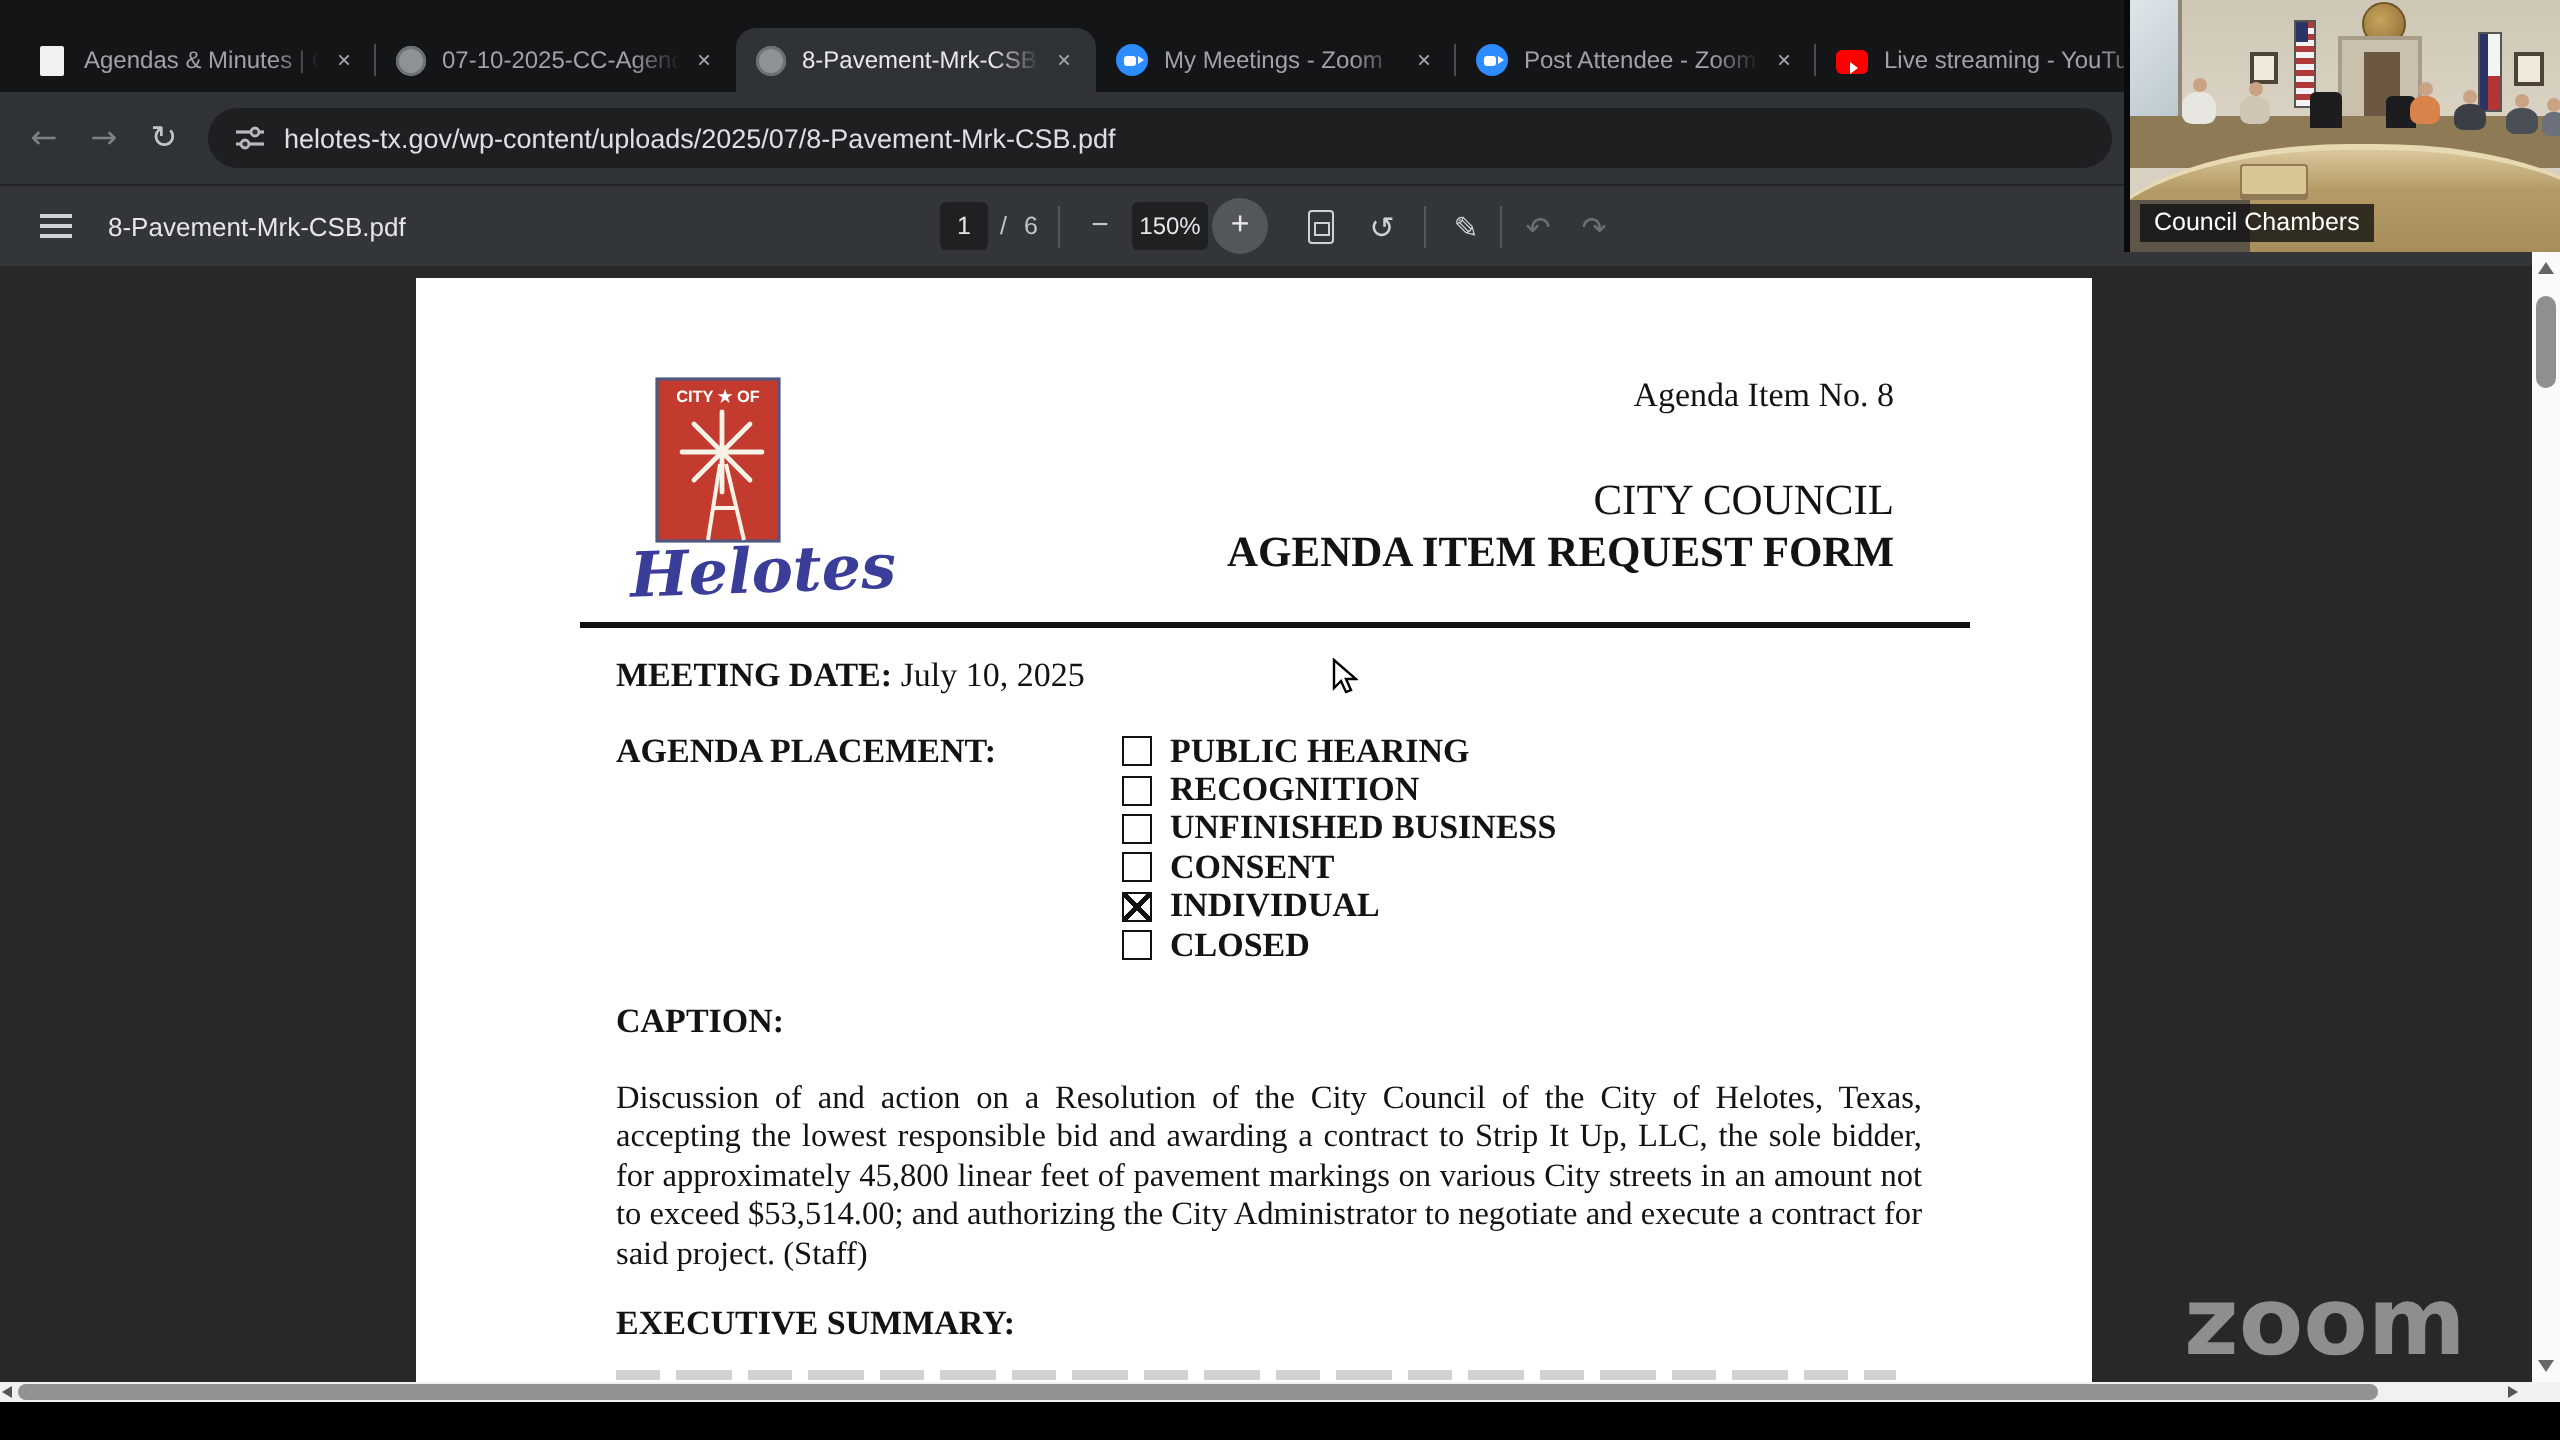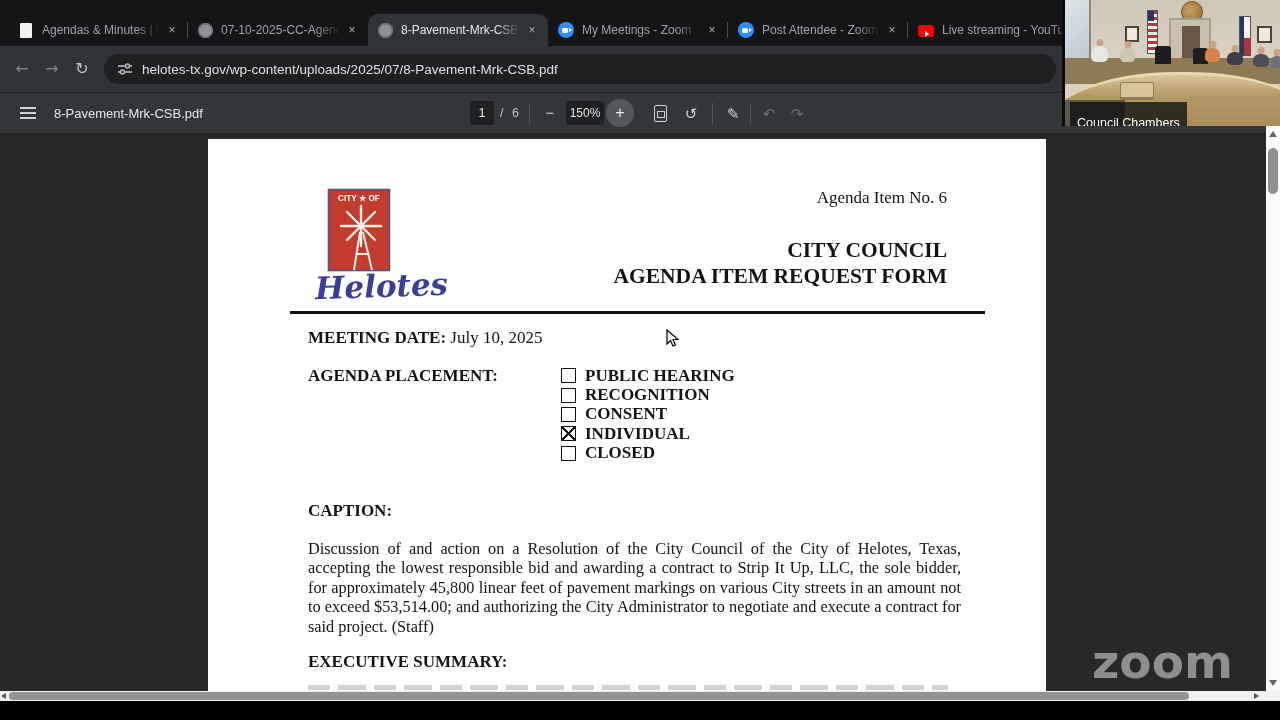--- a/index.html
+++ b/index.html
@@ -144,7 +144,7 @@
           transform:translateX(-50%); top:-7px; }
   .chair { position:absolute; background:#1d1d1f; border-radius:3px 3px 0 0; }
   .feed-label { position:absolute; left:5px; top:102px; background:rgba(15,15,15,.78); color:#fff;
-          font-size:12.5px; padding:14px 7px 3px; }
+          font-size:12.5px; padding:2px 7px 3px; }
 
   
   .watermark { position:absolute; left:1092px; top:634px; font-family:"DejaVu Sans", sans-serif;

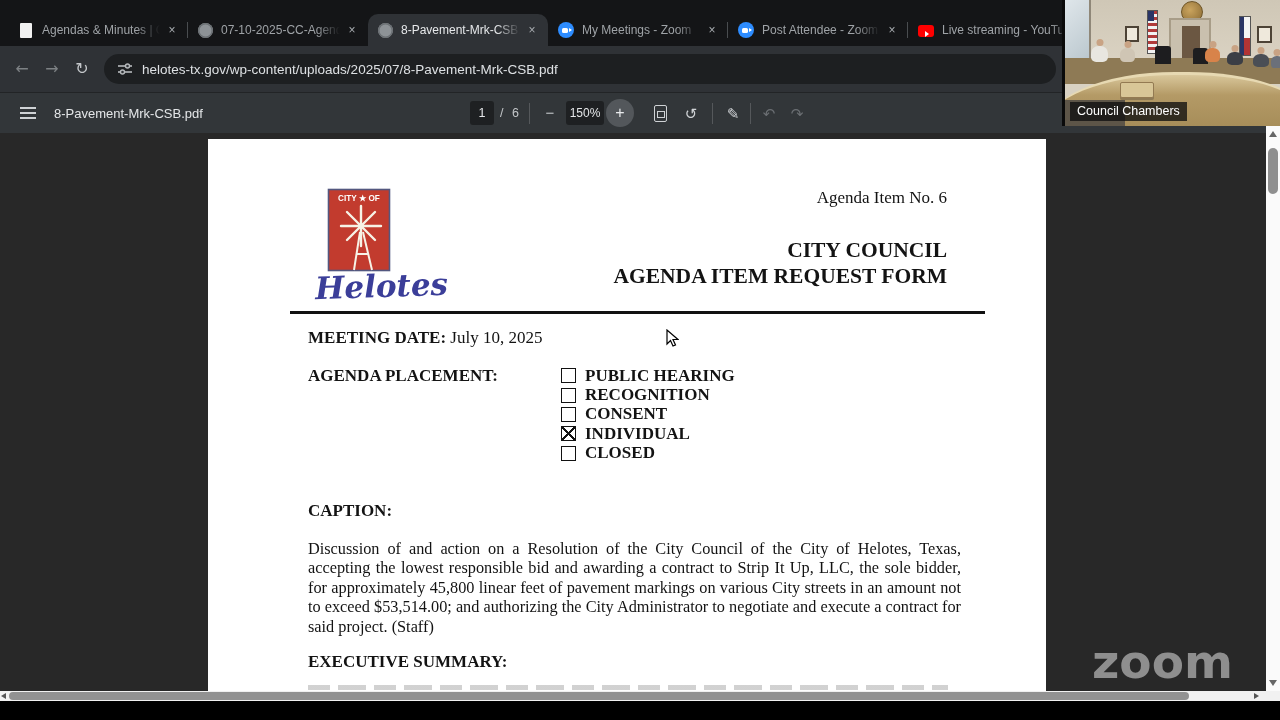--- a/index.html
+++ b/index.html
@@ -248,7 +248,7 @@
       </svg>
       <div class="logo-script">Helotes</div>
 
-      <div class="agenda-no">Agenda Item No. 6</div>
+      <div class="agenda-no">Agenda Item No. 8</div>
       <div class="doc-title1">CITY COUNCIL</div>
       <div class="doc-title2">AGENDA ITEM REQUEST FORM</div>
       <div class="rule"></div>

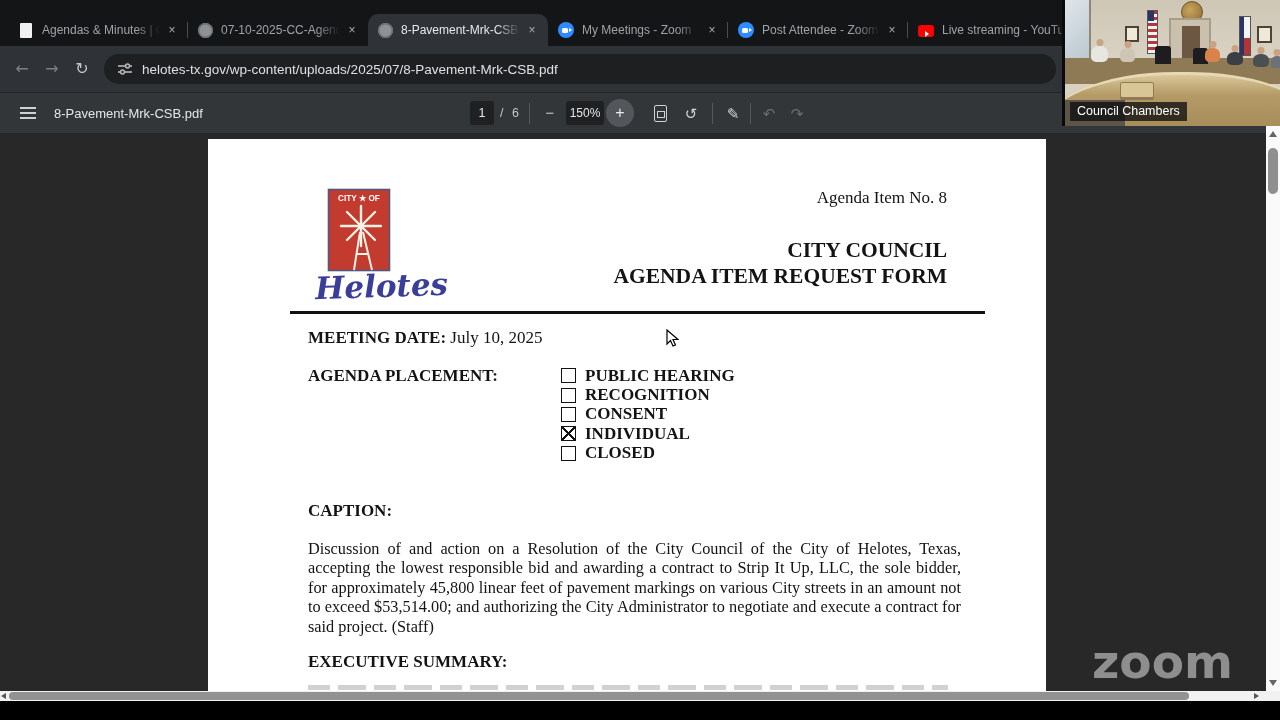--- a/index.html
+++ b/index.html
@@ -76,7 +76,7 @@
   .logo-script { position:absolute; left:107px; top:129px; font-family:"DejaVu Serif", serif;
           font-style:italic; font-weight:bold; font-size:31px; color:#3b3e99; transform:rotate(-2deg); }
   .agenda-no { position:absolute; right:99px; top:49px; font-size:17px; }
-  .doc-title1 { position:absolute; right:99px; top:99px; font-size:21.5px; font-weight:bold; }
+  .doc-title1 { position:absolute; right:99px; top:99px; font-size:21.5px; font-weight:normal; }
   .doc-title2 { position:absolute; right:99px; top:125px; font-size:21.5px; font-weight:bold; }
   .rule { position:absolute; left:82px; top:172px; width:695px; height:3px; background:#111; }
   .line-md { position:absolute; left:100px; top:189px; font-size:17px; }

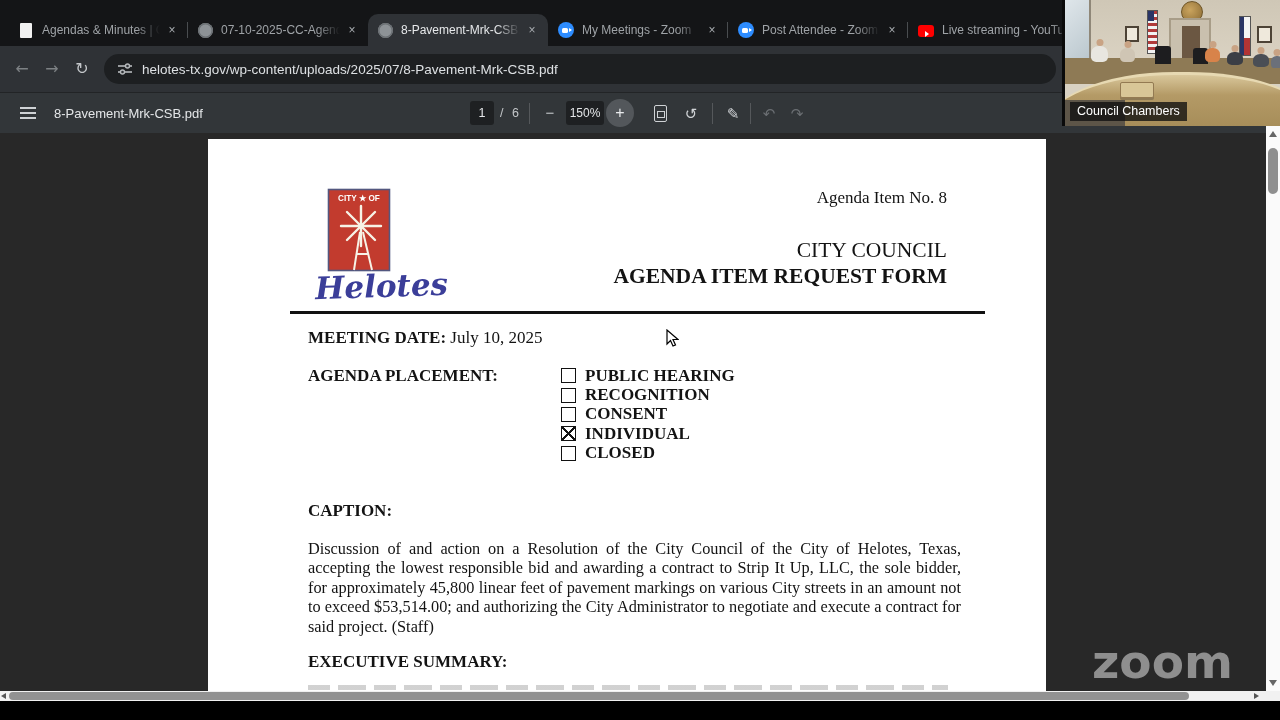--- a/index.html
+++ b/index.html
@@ -271,6 +271,10 @@
         </div>
         <div class="chk-row">
           <span class="chk-box"></span>
+          <span class="chk-label">UNFINISHED BUSINESS</span>
+        </div>
+        <div class="chk-row">
+          <span class="chk-box"></span>
           <span class="chk-label">CONSENT</span>
         </div>
         <div class="chk-row">

